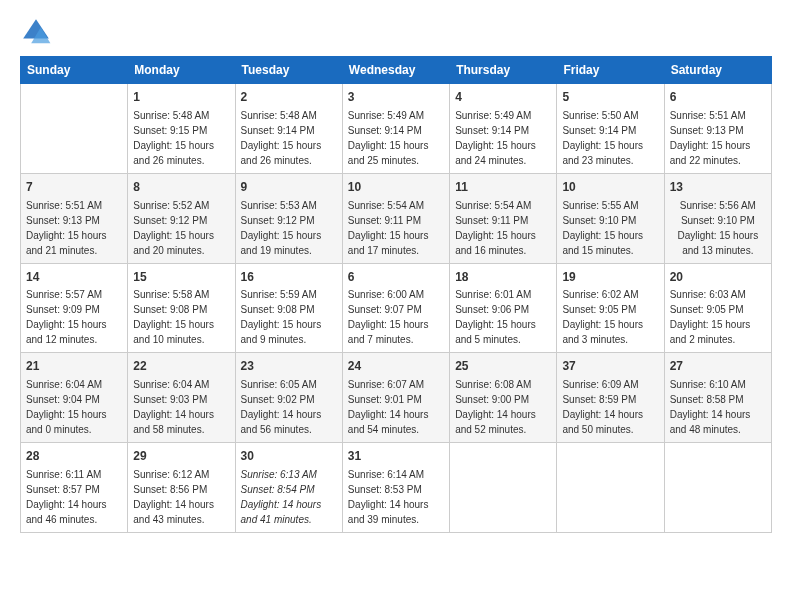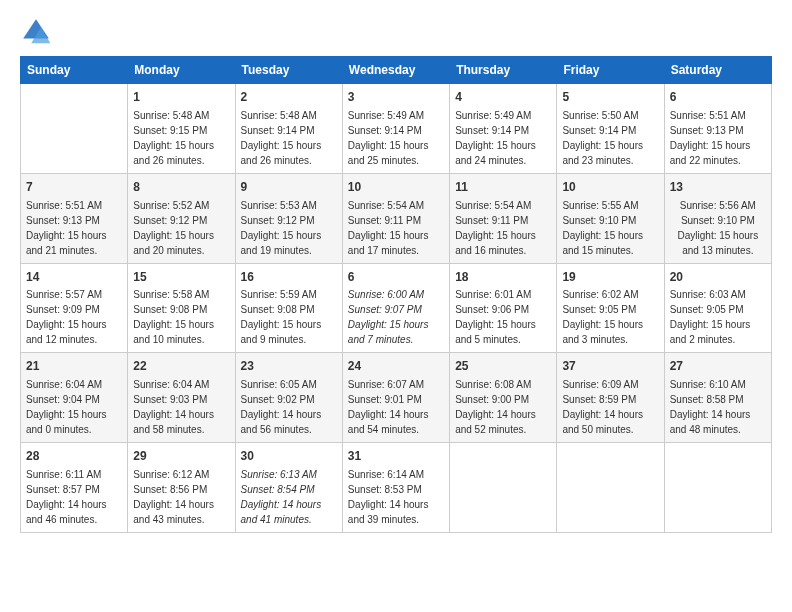--- a/index.html
+++ b/index.html
@@ -249,7 +249,7 @@
         </td>
         <td>
           <span class="day-num">6</span>
-          <div class="day-info" style="white-space: pre-line; font-style: italic;">Sunrise: 6:00 AM
+          <div class="day-info" style="white-space: pre-line;">Sunrise: 6:00 AM
 Sunset: 9:07 PM
 Daylight: 15 hours
 and 7 minutes.</div>

